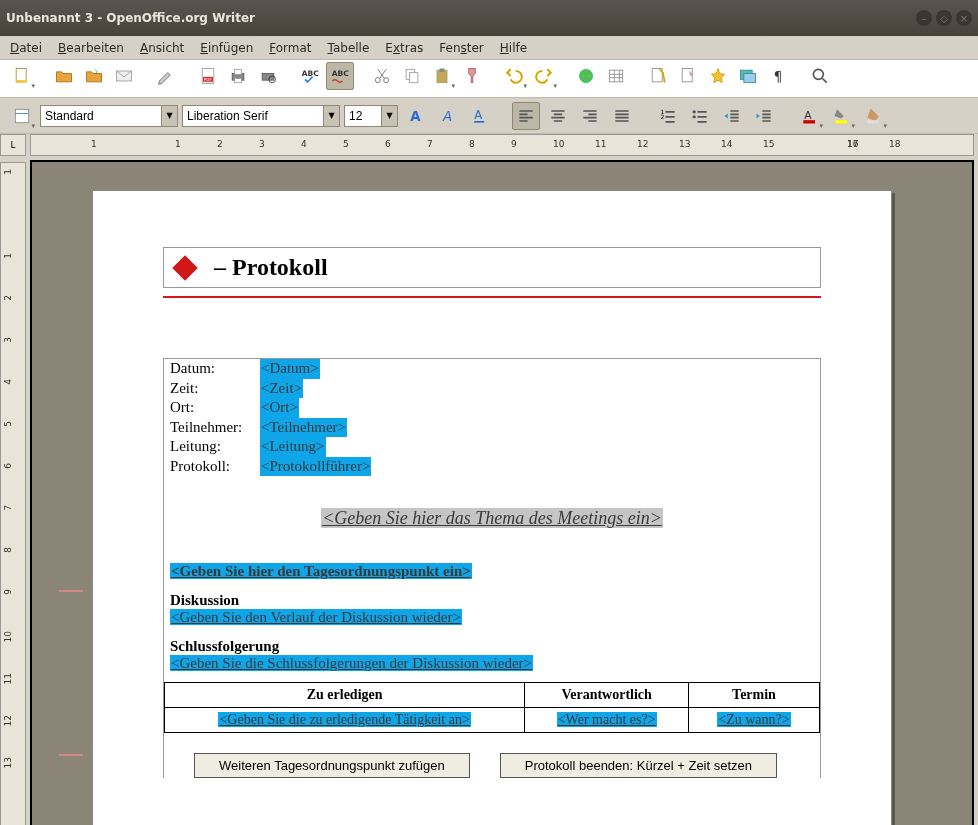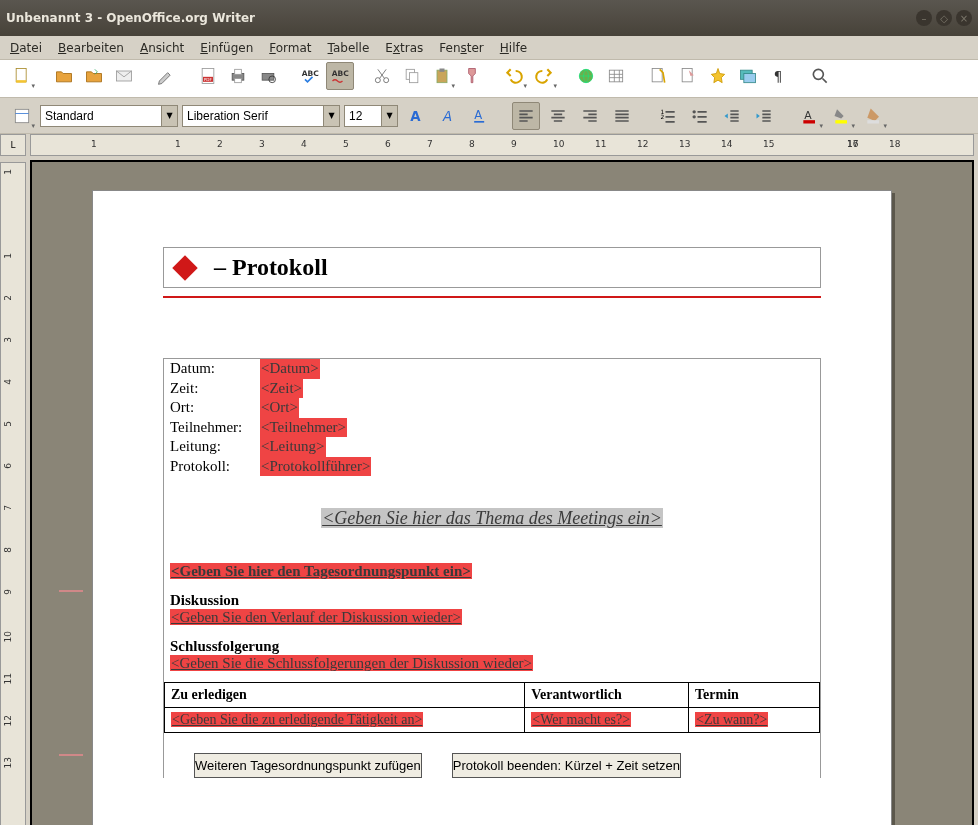--- a/index.html
+++ b/index.html
@@ -38,7 +38,7 @@
 .info-table { padding: 0 6px 6px 6px; }
 .info-row { display: flex; gap: 6px; line-height: 1.3; }
 .info-row .lbl { width: 84px; }
-.placeholder { background: #ef4444; color: #3a3a3a; display: inline; padding: 0 1px; }
+.placeholder { background: #0ea5e9; color: #3a3a3a; display: inline; padding: 0 1px; }
 .theme-row { text-align: center; font-style: italic; font-size: 18px; margin: 26px 0 34px; }
 .theme-row .placeholder { text-decoration: underline; background: #c5c5c5; }
 .sect-h { font-weight: bold; margin-top: 12px; }

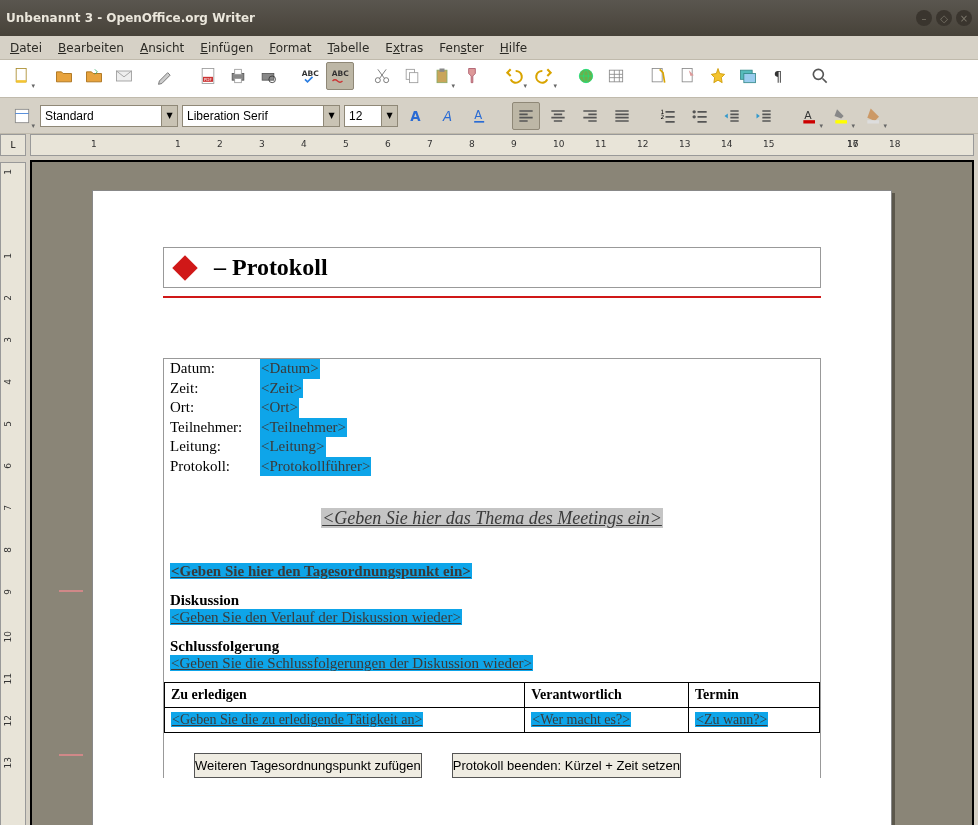--- a/index.html
+++ b/index.html
@@ -45,7 +45,7 @@
 .sect-h.u .placeholder { text-decoration: underline; }
 .sect-p .placeholder { text-decoration: underline; }
 .todo-table { width: 100%; border-collapse: collapse; margin-top: 10px; border: 1px solid #000; }
-.todo-table th, .todo-table td { border: 1px solid #000; padding: 4px 6px; text-align: left; font-size: 14px; }
+.todo-table th, .todo-table td { border: 1px solid #000; padding: 4px 6px; text-align: center; font-size: 14px; }
 .todo-table td .placeholder { text-decoration: underline; }
 .action-buttons { display: flex; gap: 30px; margin-top: 20px; padding-left: 30px; }
 .action-buttons .abtn { border: 1px solid #555; background: #efece2; padding: 4px 0; font-size: 13px; cursor: pointer; font-family: sans-serif; }

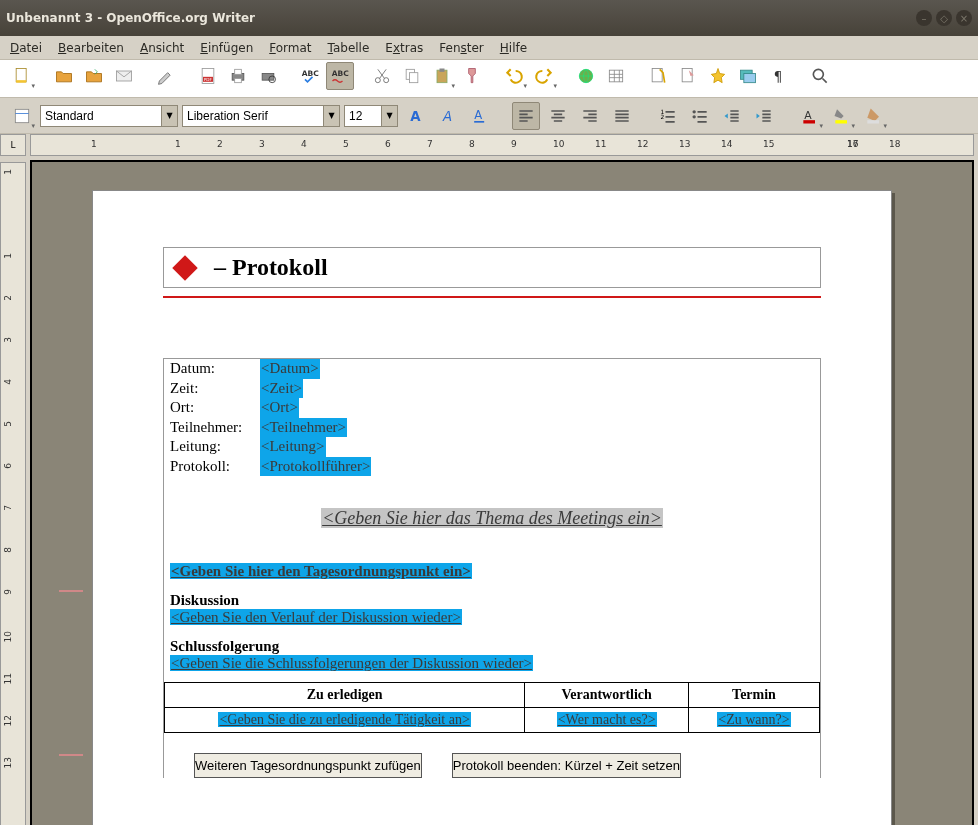--- a/index.html
+++ b/index.html
@@ -48,7 +48,7 @@
 .todo-table th, .todo-table td { border: 1px solid #000; padding: 4px 6px; text-align: center; font-size: 14px; }
 .todo-table td .placeholder { text-decoration: underline; }
 .action-buttons { display: flex; gap: 30px; margin-top: 20px; padding-left: 30px; }
-.action-buttons .abtn { border: 1px solid #555; background: #efece2; padding: 4px 0; font-size: 13px; cursor: pointer; font-family: sans-serif; }
+.action-buttons .abtn { border: 1px solid #555; background: #efece2; padding: 4px 24px; font-size: 13px; cursor: pointer; font-family: sans-serif; }
 .margin-mark { position: absolute; width: 24px; height: 2px; background: #d08888; }
 svg { width: 20px; height: 20px; }
 </style>

